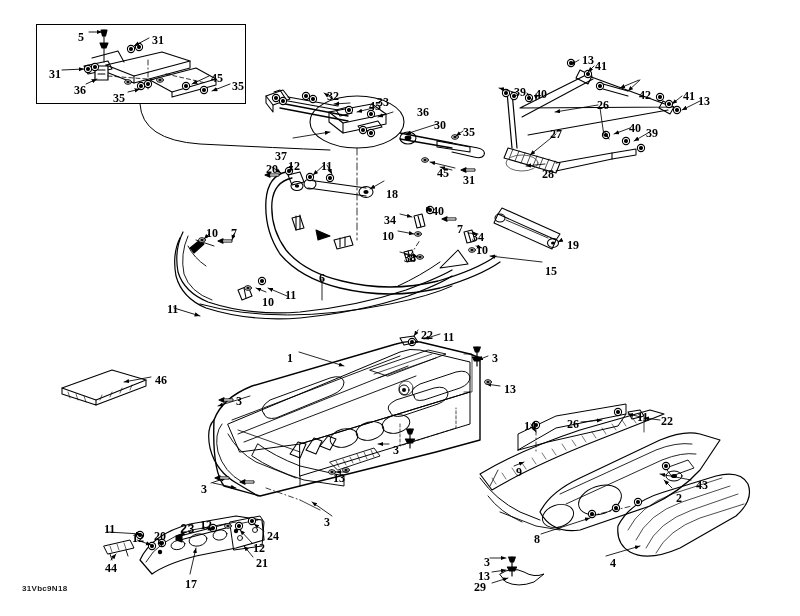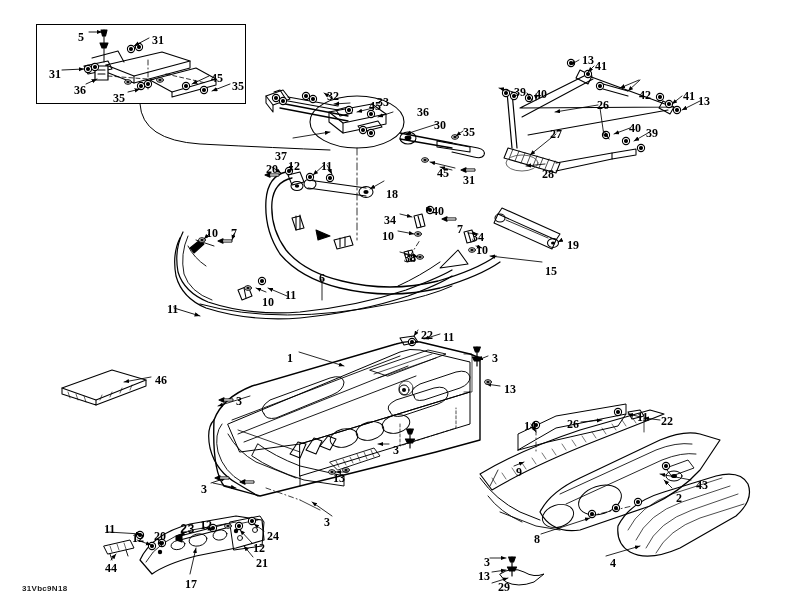--- a/index.html
+++ b/index.html
@@ -646,7 +646,7 @@
   <div class="callout" style="left:610px; top:557px;">4</div>
   <div class="callout" style="left:484px; top:556px;">3</div>
   <div class="callout" style="left:478px; top:570px;">13</div>
-  <div class="callout" style="left:498px; top:581px;">29</div>
+  <div class="callout" style="left:474px; top:581px;">29</div>
 
   <div class="callout" style="left:104px; top:523px;">11</div>
   <div class="callout" style="left:132px; top:532px;">12</div>

